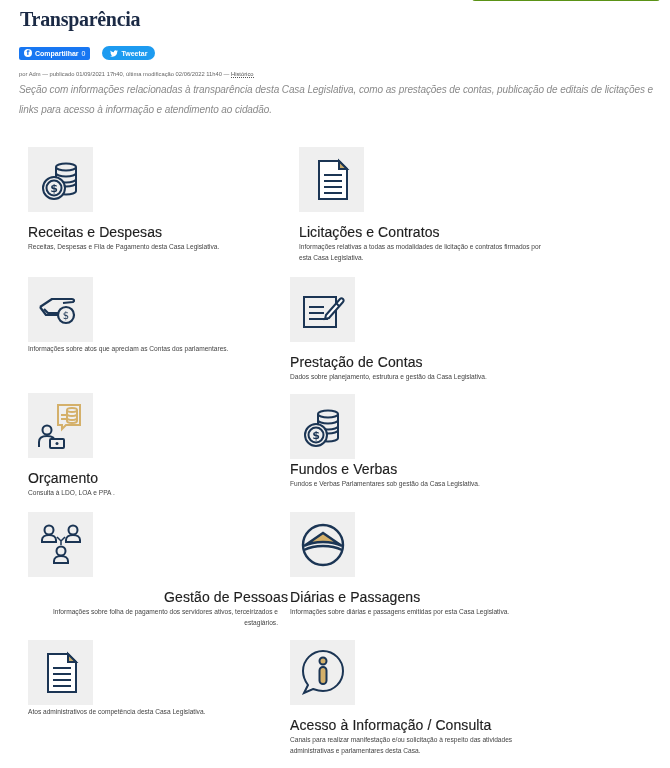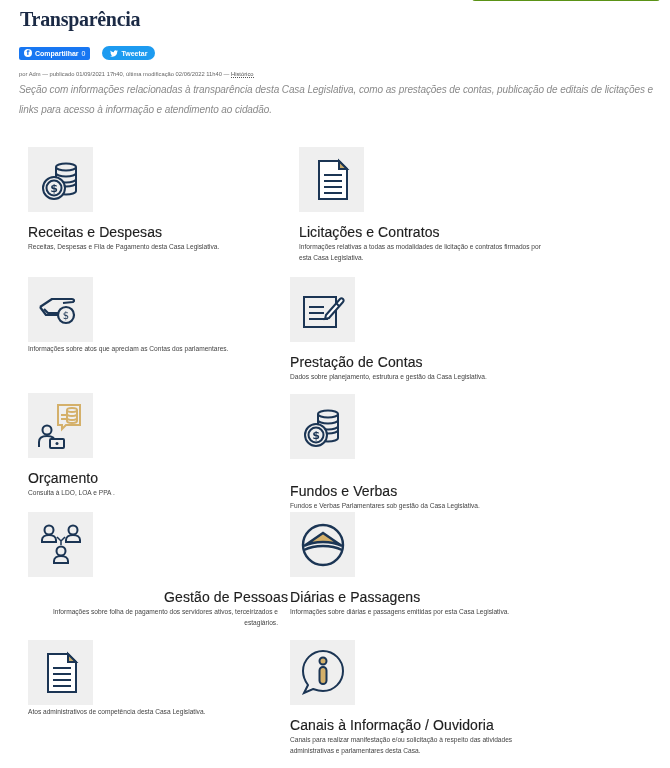--- a/index.html
+++ b/index.html
@@ -174,7 +174,7 @@
       <text x="18" y="37" font-size="11" text-anchor="middle" fill="#1b3554" stroke="none" font-family="DejaVu Sans, sans-serif" font-weight="bold">$</text>
     </svg>
   </div>
-  <div class="title" style="margin-top:24px;">Fundos e Verbas</div>
+  <div class="title" style="margin-top:2px;">Fundos e Verbas</div>
   <div class="desc">Fundos e Verbas Parlamentares sob gestão da Casa Legislativa.</div>
 </div>
 

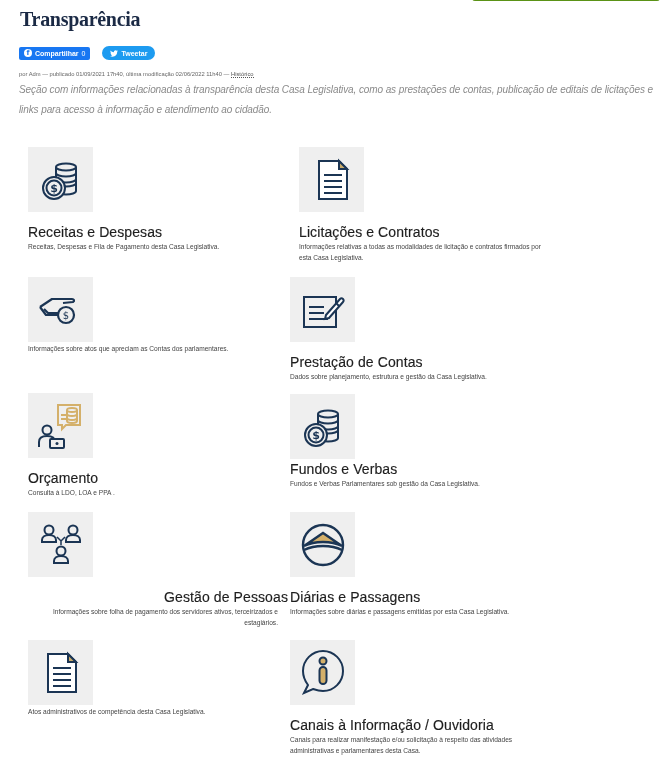--- a/index.html
+++ b/index.html
@@ -228,7 +228,7 @@
       <rect x="21.5" y="19" width="7" height="17" rx="3.5" fill="#d4b06a"></rect>
     </svg>
   </div>
-  <div class="title">Canais à Informação / Ouvidoria</div>
+  <div class="title">Acesso à Informação / Consulta</div>
   <div class="desc">Canais para realizar manifestação e/ou solicitação à respeito das atividades administrativas e parlamentares desta Casa.</div>
 </div>
 

